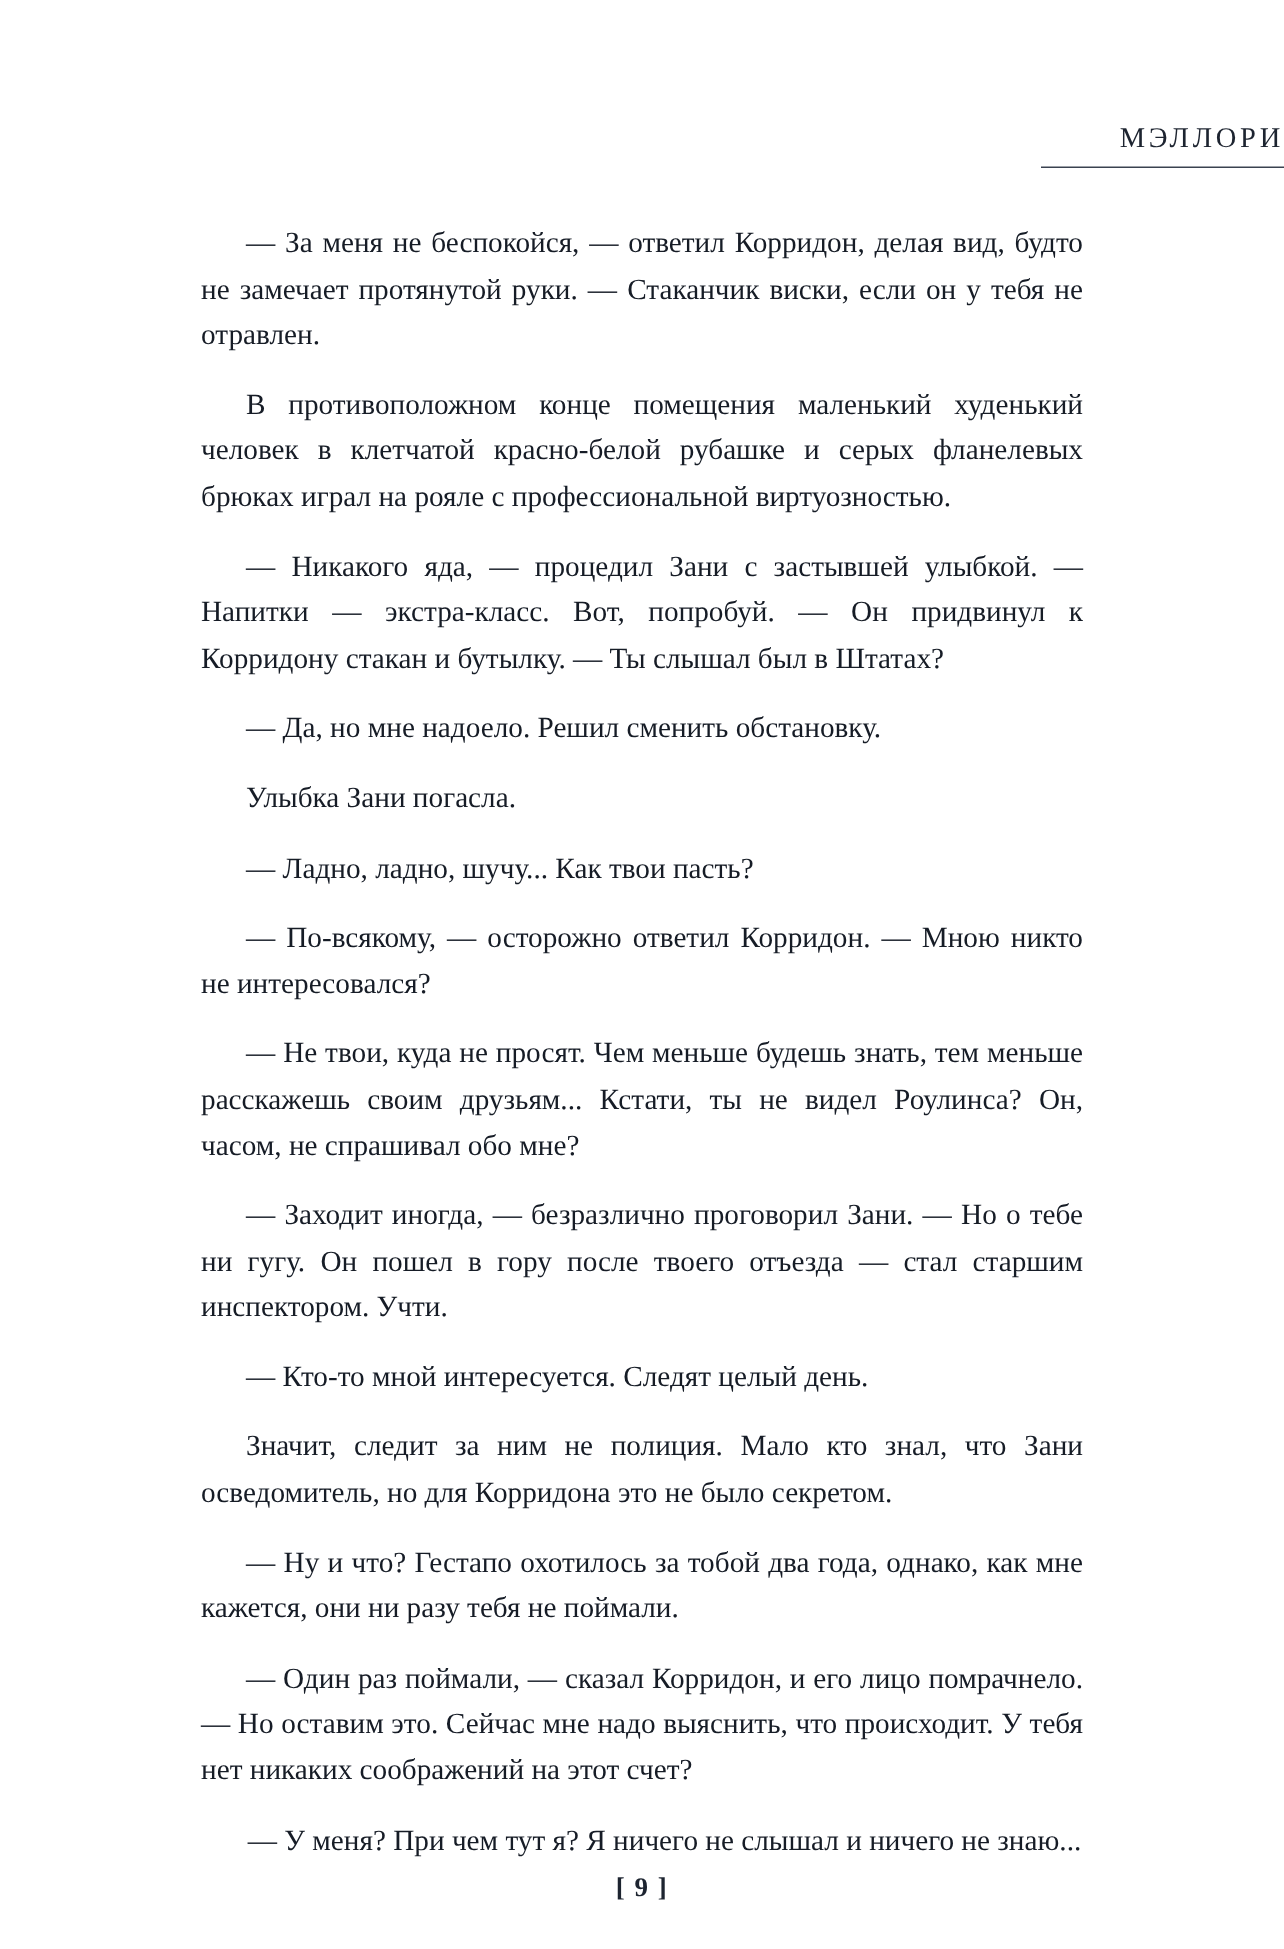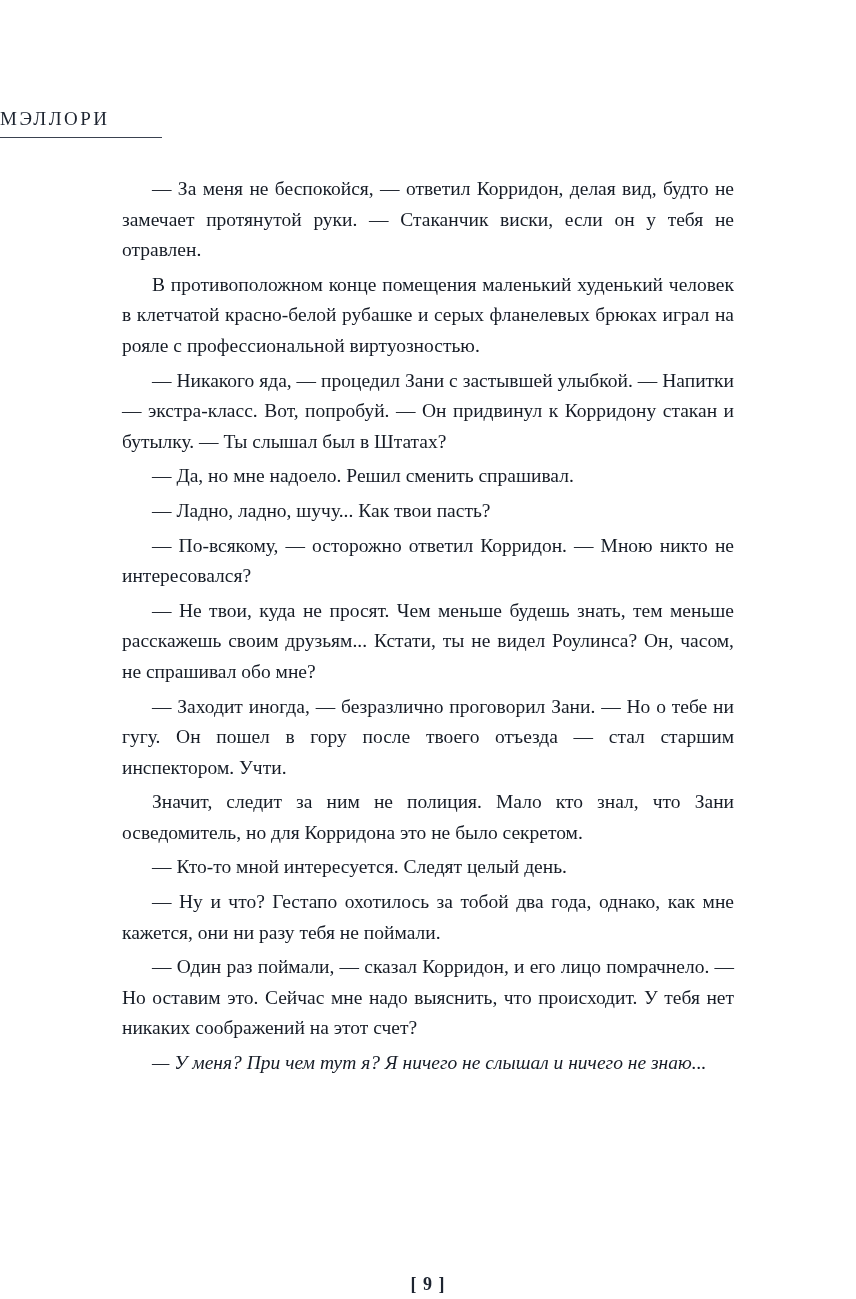--- a/index.html
+++ b/index.html
@@ -23,8 +23,8 @@
     position: relative;
   }
   .header {
-    text-align: left;
-    margin-top: 108px;
+    text-align: right;
+    margin-top: 82px;
     margin-bottom: 0;
   }
   .header-title {

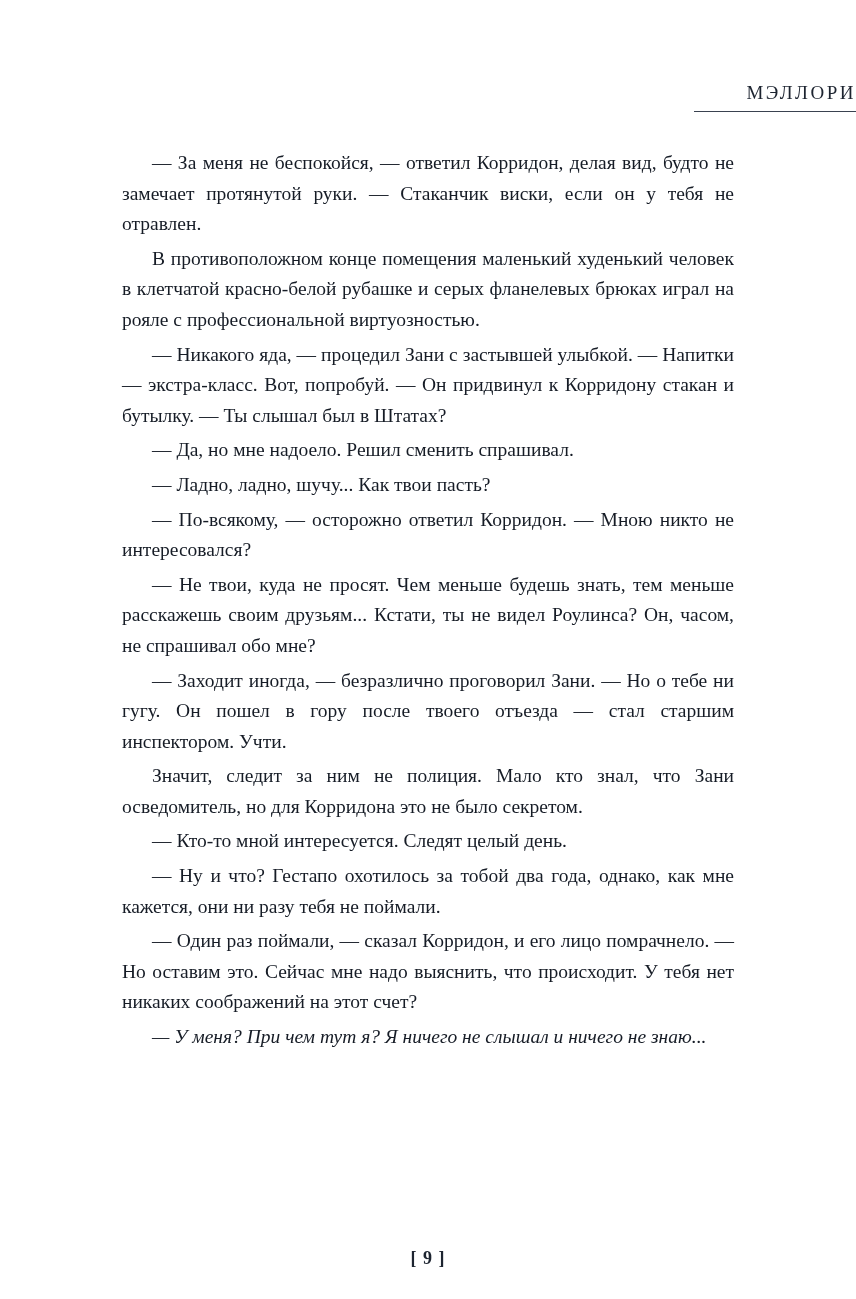--- a/index.html
+++ b/index.html
@@ -48,7 +48,7 @@
     hyphens: manual;
   }
   .body-text p {
-    margin: 4px;
+    margin: 16px;
     text-indent: 30px;
     text-align: justify;
   }

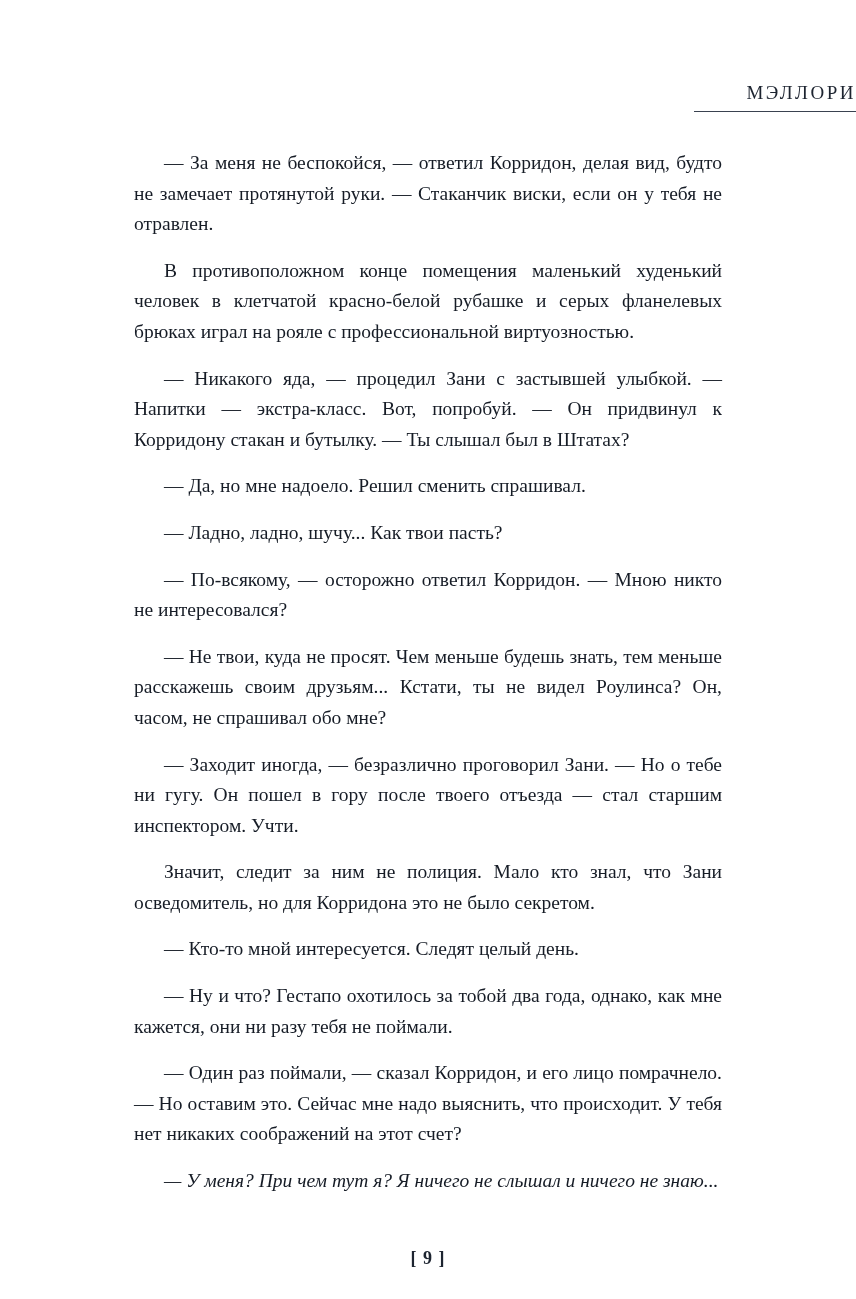--- a/index.html
+++ b/index.html
@@ -84,7 +84,7 @@
     <p>— За меня не беспокойся, — ответил Корридон, делая вид, будто не замечает протянутой руки. — Стаканчик виски, если он у тебя не отравлен.</p>
     <p>В противоположном конце помещения маленький худенький человек в клетчатой красно-белой рубашке и серых фланелевых брюках играл на рояле с профессиональной виртуозностью.</p>
     <p>— Никакого яда, — процедил Зани с застывшей улыбкой. — Напитки — экстра-класс. Вот, попробуй. — Он придвинул к Корридону стакан и бутылку. — Ты слышал был в Штатах?</p>
-    <p>— Да, но мне надоело. Решил сменить спрашивал.</p>
+    <p>— Да, но мне надоело. Решил сменить обстановку.</p>
     <p>— Ладно, ладно, шучу... Как твои пасть?</p>
     <p>— По-всякому, — осторожно ответил Корридон. — Мною никто не интересовался?</p>
     <p>— Не твои, куда не просят. Чем меньше будешь знать, тем меньше расскажешь своим друзьям... Кстати, ты не видел Роулинса? Он, часом, не спрашивал обо мне?</p>

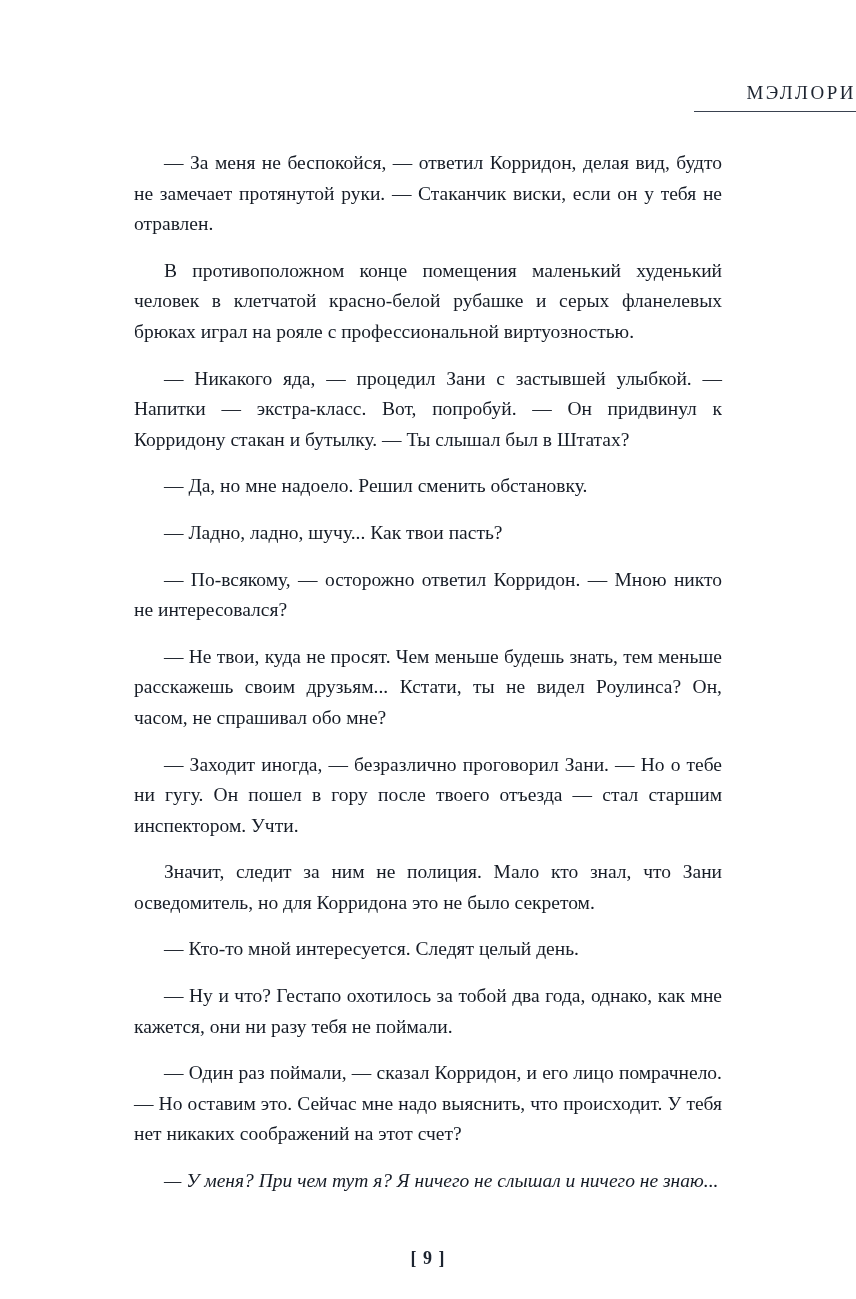--- a/index.html
+++ b/index.html
@@ -85,6 +85,7 @@
     <p>В противоположном конце помещения маленький худенький человек в клетчатой красно-белой рубашке и серых фланелевых брюках играл на рояле с профессиональной виртуозностью.</p>
     <p>— Никакого яда, — процедил Зани с застывшей улыбкой. — Напитки — экстра-класс. Вот, попробуй. — Он придвинул к Корридону стакан и бутылку. — Ты слышал был в Штатах?</p>
     <p>— Да, но мне надоело. Решил сменить обстановку.</p>
+    <p>Улыбка Зани погасла.</p>
     <p>— Ладно, ладно, шучу... Как твои пасть?</p>
     <p>— По-всякому, — осторожно ответил Корридон. — Мною никто не интересовался?</p>
     <p>— Не твои, куда не просят. Чем меньше будешь знать, тем меньше расскажешь своим друзьям... Кстати, ты не видел Роулинса? Он, часом, не спрашивал обо мне?</p>

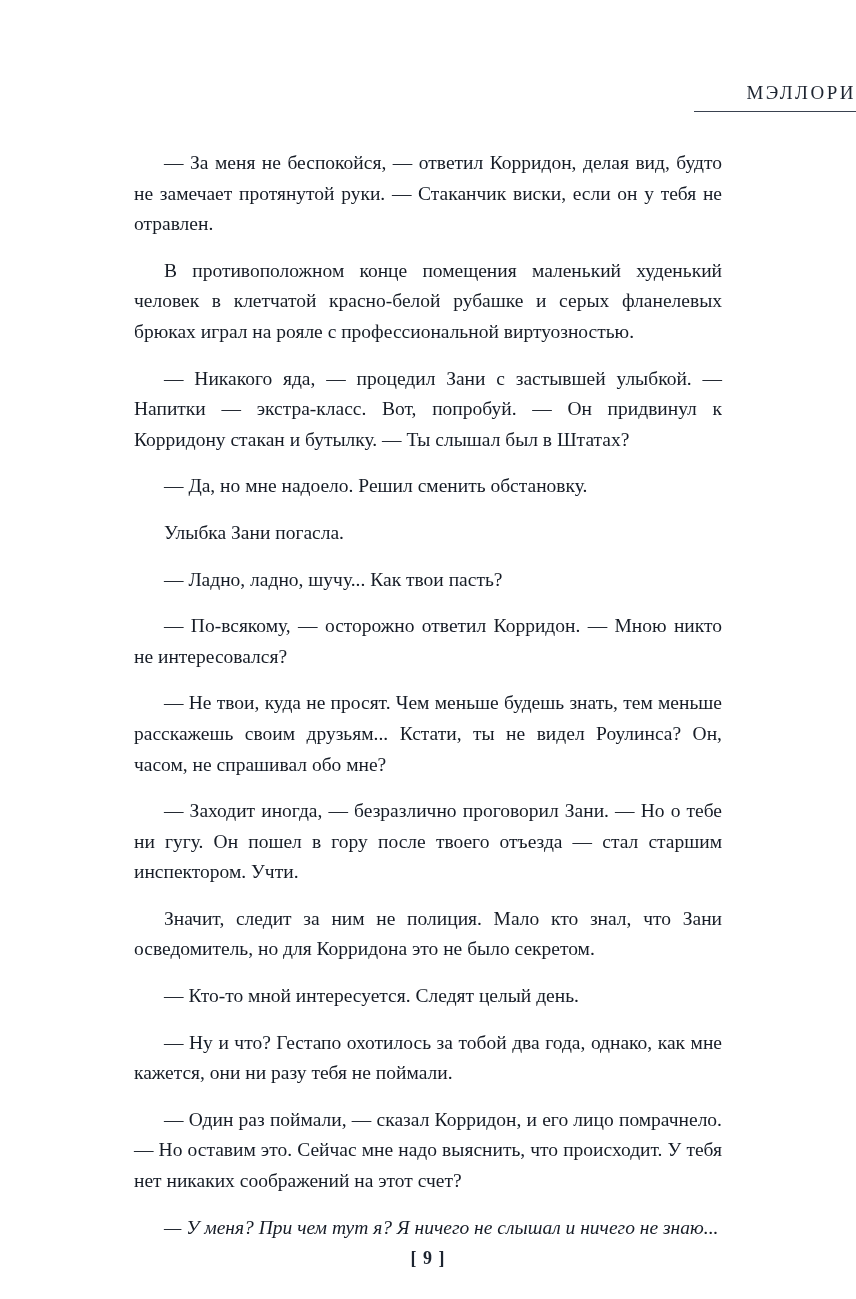--- a/index.html
+++ b/index.html
@@ -90,8 +90,8 @@
     <p>— По-всякому, — осторожно ответил Корридон. — Мною никто не интересовался?</p>
     <p>— Не твои, куда не просят. Чем меньше будешь знать, тем меньше расскажешь своим друзьям... Кстати, ты не видел Роулинса? Он, часом, не спрашивал обо мне?</p>
     <p>— Заходит иногда, — безразлично проговорил Зани. — Но о тебе ни гугу. Он пошел в гору после твоего отъезда — стал старшим инспектором. Учти.</p>
+    <p>— Кто-то мной интересуется. Следят целый день.</p>
     <p>Значит, следит за ним не полиция. Мало кто знал, что Зани осведомитель, но для Корридона это не было секретом.</p>
-    <p>— Кто-то мной интересуется. Следят целый день.</p>
     <p>— Ну и что? Гестапо охотилось за тобой два года, однако, как мне кажется, они ни разу тебя не поймали.</p>
     <p>— Один раз поймали, — сказал Корридон, и его лицо помрачнело. — Но оставим это. Сейчас мне надо выяснить, что происходит. У тебя нет никаких соображений на этот счет?</p>
     <p>— У меня? При чем тут я? Я ничего не слышал и ничего не знаю...</p>

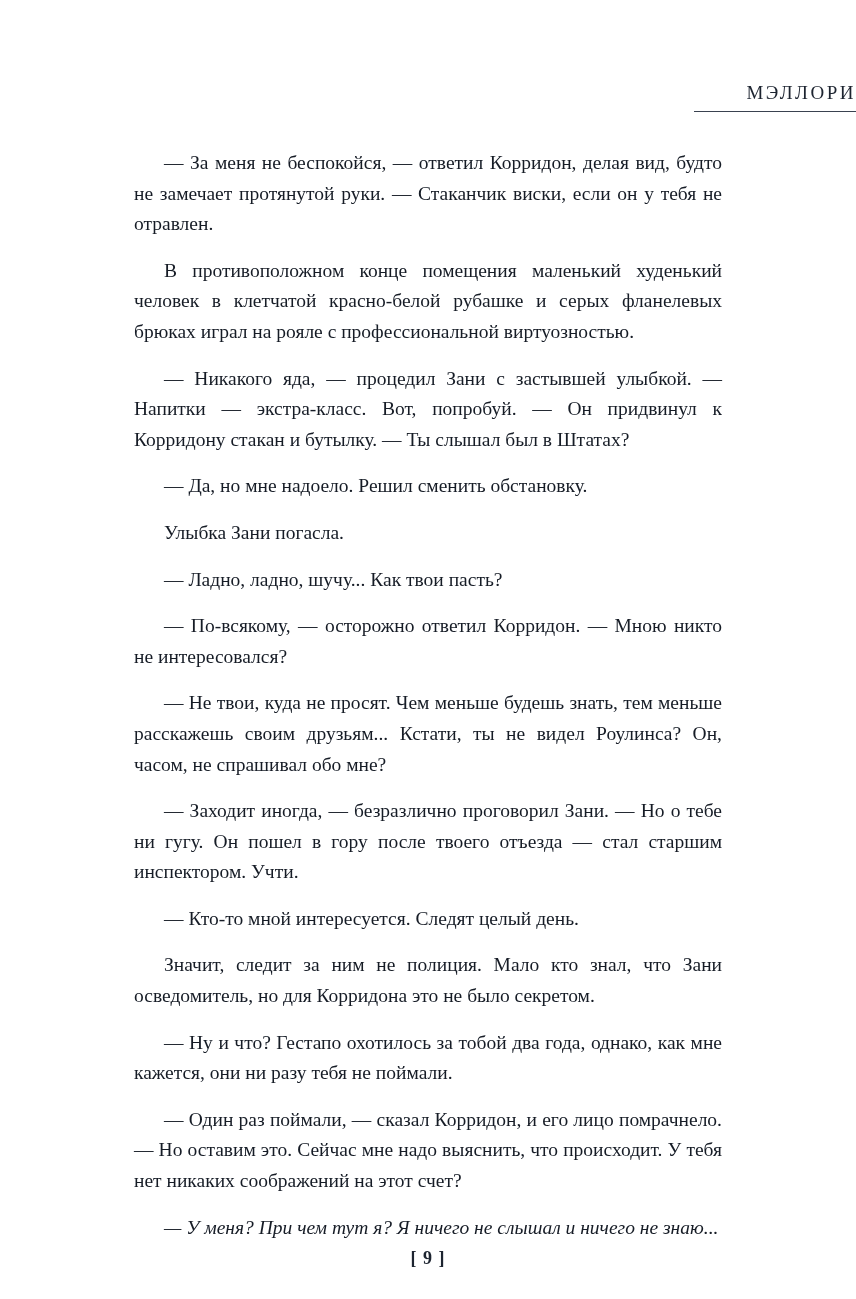--- a/index.html
+++ b/index.html
@@ -53,8 +53,7 @@
     text-align: justify;
   }
   .body-text p:last-child {
-    text-align: left;
-    font-style: italic;
+    text-align: center;
   }
   .folio {
     position: absolute;

